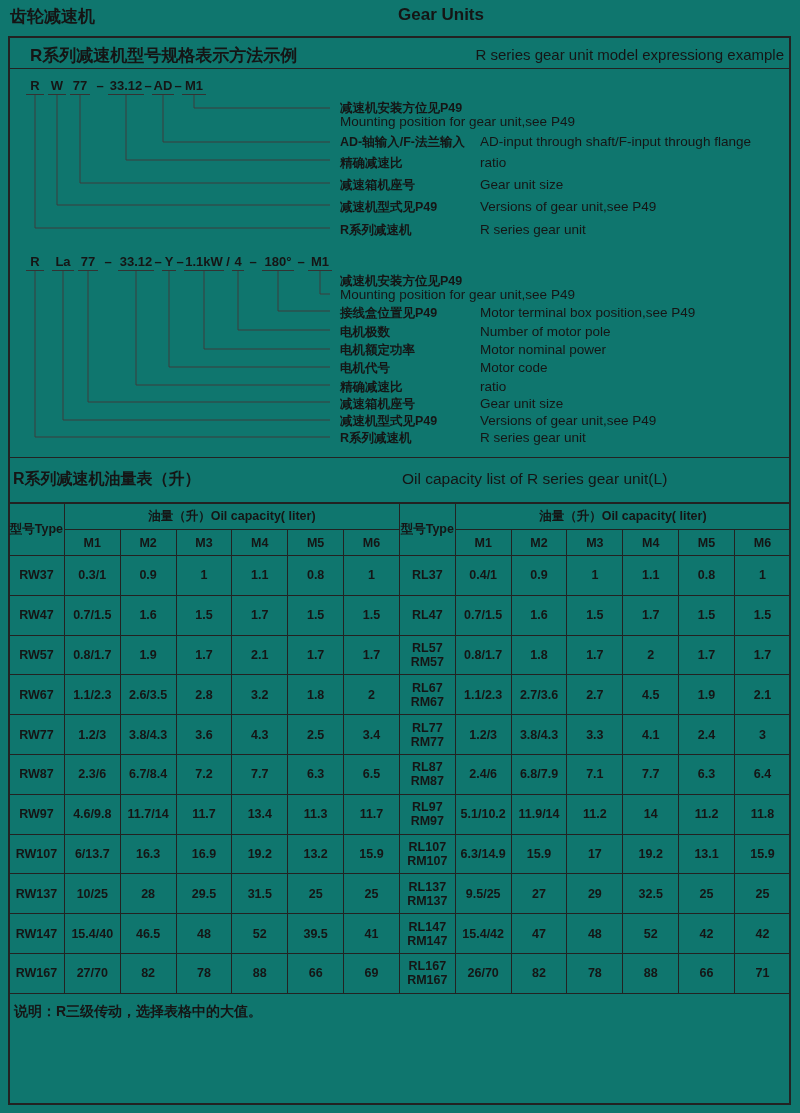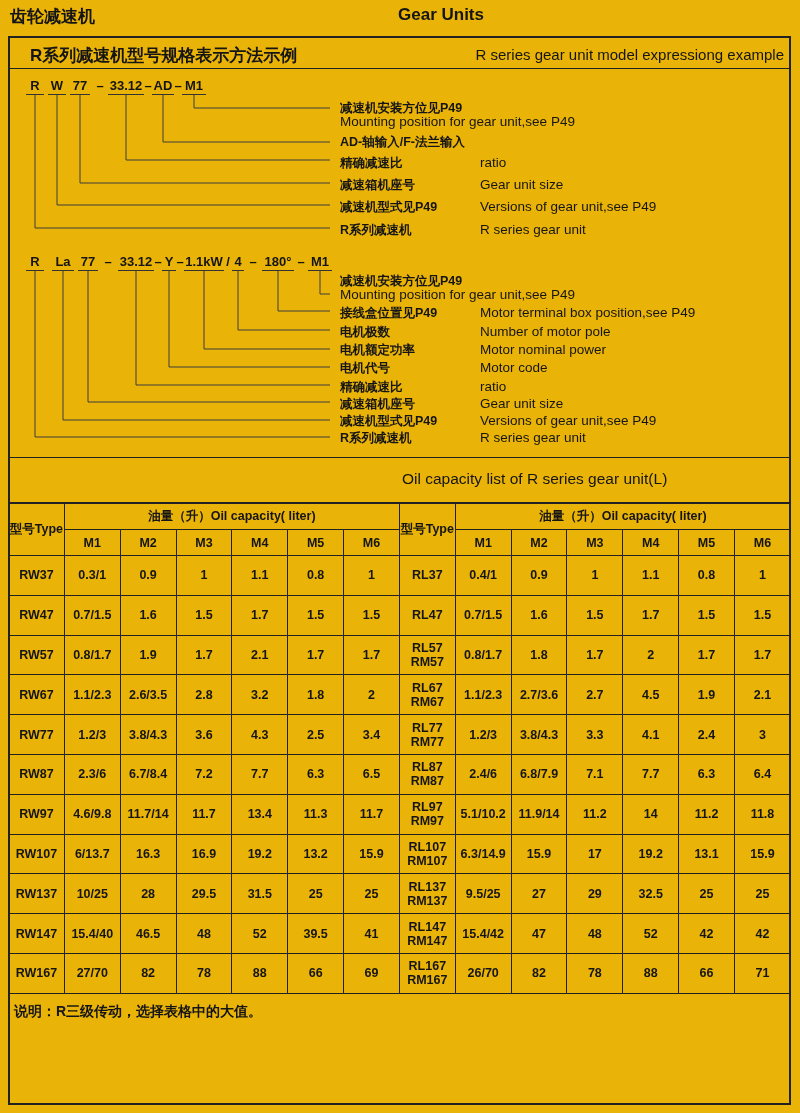--- a/index.html
+++ b/index.html
@@ -3,7 +3,7 @@
 <meta charset="utf-8">
 <style>
   html,body{margin:0;padding:0;background:#f4f4f4;}
-  .page{position:relative;width:800px;height:1113px;background:#eab308;color:#151515;
+  .page{position:relative;width:800px;height:1113px;background:#0f766e;color:#151515;
         font-family:"Liberation Sans",sans-serif;overflow:hidden;}
   .abs{position:absolute;}
   

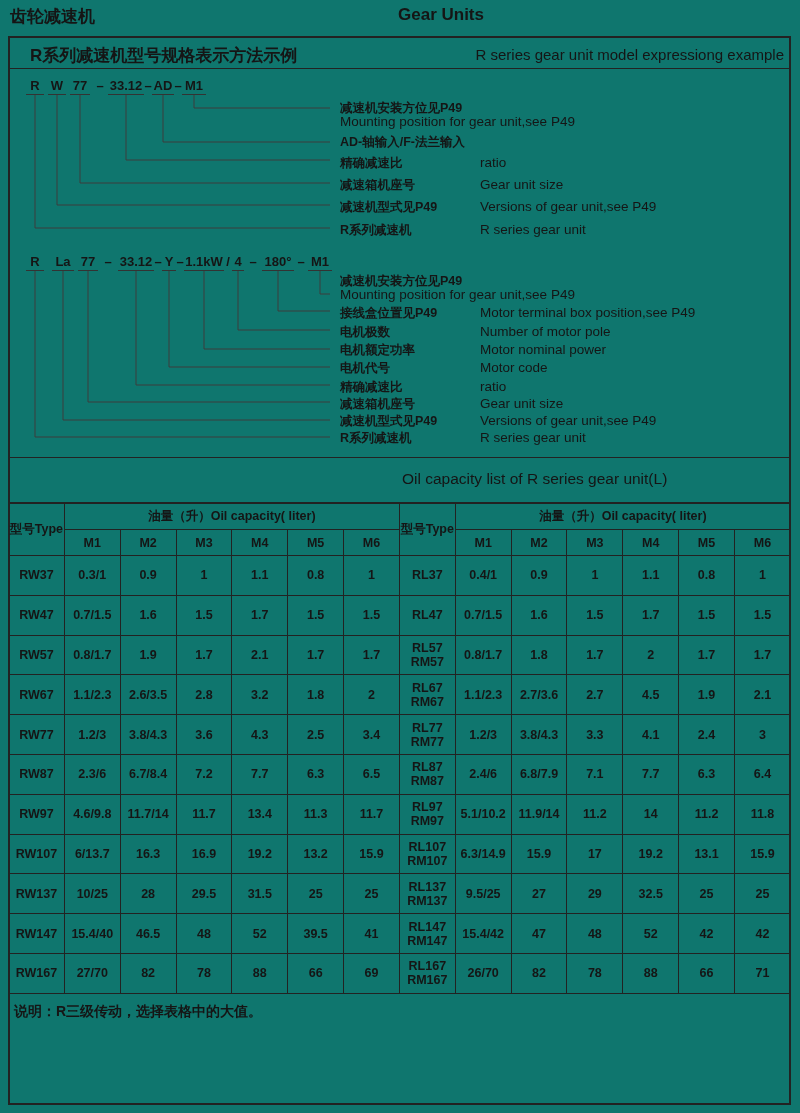--- a/index.html
+++ b/index.html
@@ -77,6 +77,7 @@
     <span class="lbl-cn" style="top:30px">减速机安装方位见P49</span>
     <span class="lbl-en wide" style="top:44px">Mounting position for gear unit,see P49</span>
     <span class="lbl-cn" style="top:64px">AD-轴输入/F-法兰输入</span>
+    <span class="lbl-en" style="top:64px">AD-input through shaft/F-input through flange</span>
     <span class="lbl-cn" style="top:85px">精确减速比</span>
     <span class="lbl-en" style="top:85px">ratio</span>
     <span class="lbl-cn" style="top:107px">减速箱机座号</span>

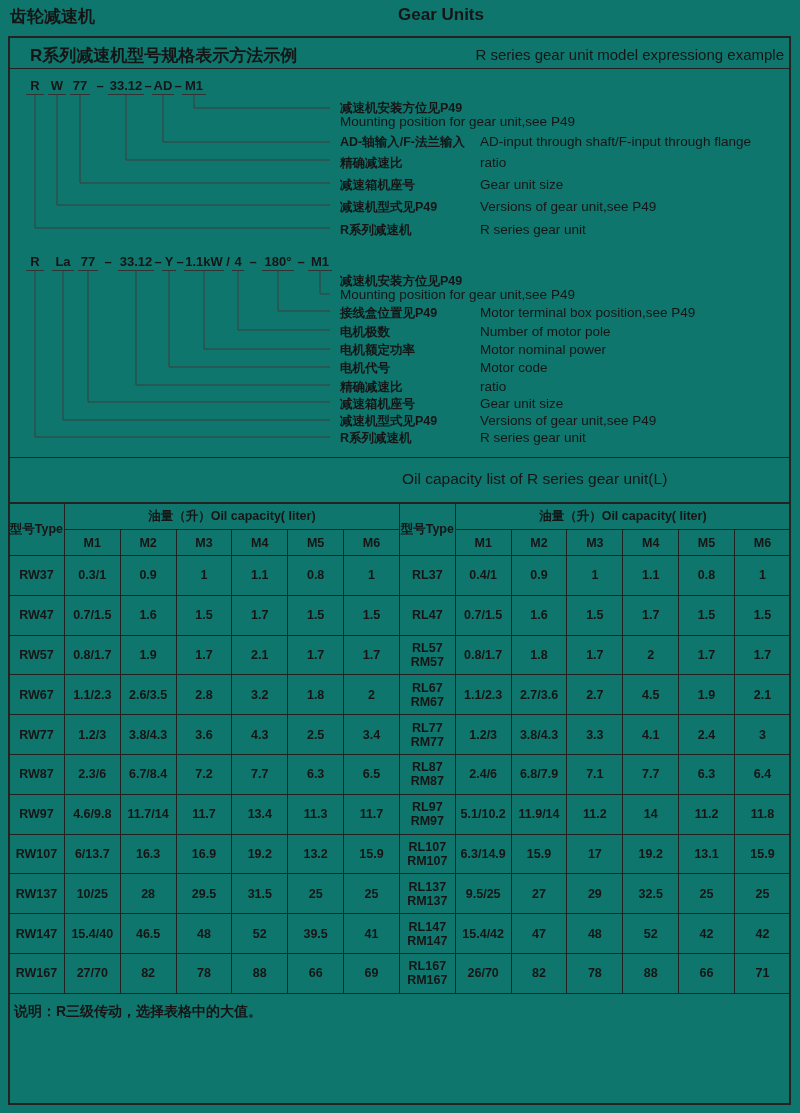--- a/index.html
+++ b/index.html
@@ -139,6 +139,7 @@
   </div>
 
   <div class="abs sect-rule"></div>
+  <div class="abs oil-title-cn">R系列减速机油量表（升）</div>
   <div class="abs oil-title-en">Oil capacity list of R series gear unit(L)</div>
 
   <table class="oil-table">

